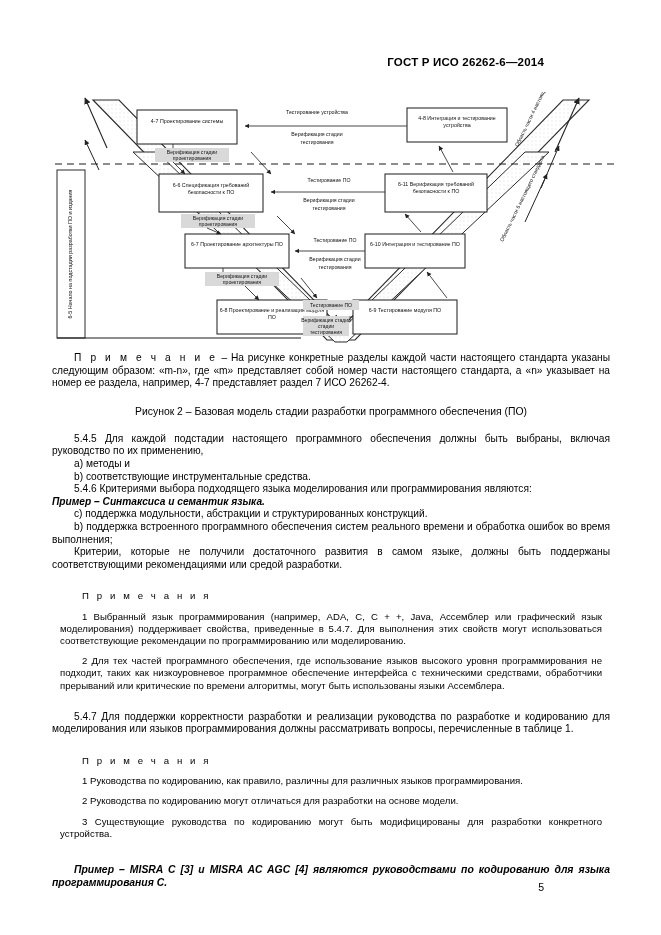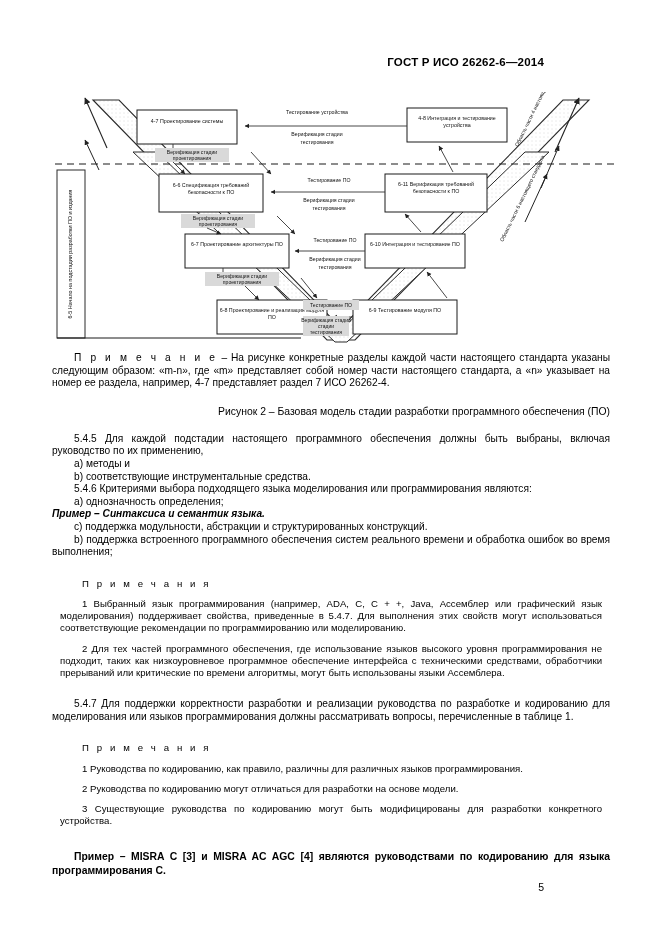--- a/index.html
+++ b/index.html
@@ -71,7 +71,7 @@
     margin: 0;
     font-size: 10.4px;
     line-height: 13px;
-    text-align: right;
+    text-align: center;
   }
 
   .em-bold-italic {

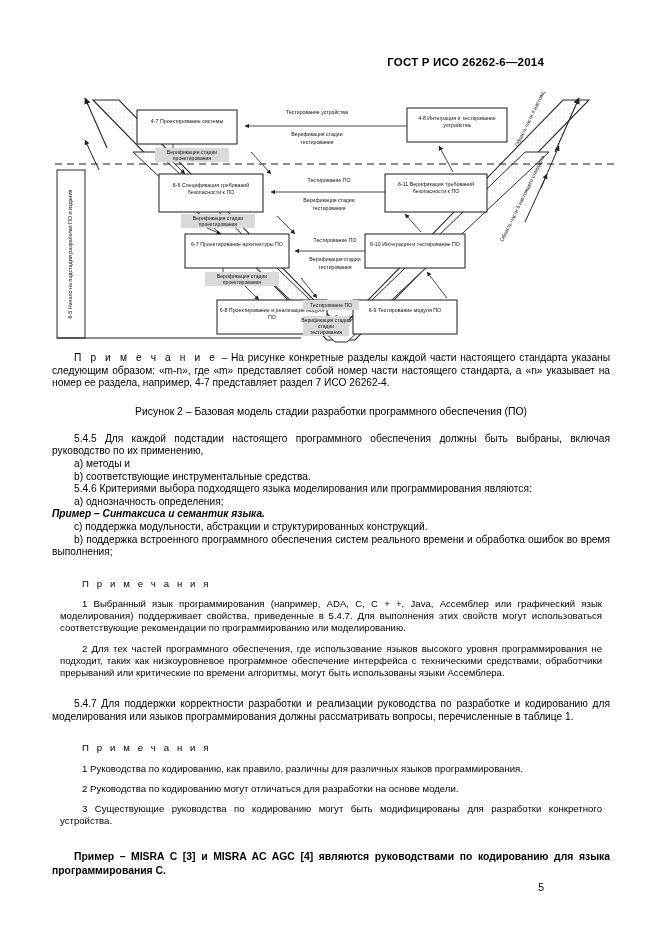--- a/index.html
+++ b/index.html
@@ -302,7 +302,6 @@
     <p class="para ind">a) методы и</p>
     <p class="para ind">b) соответствующие инструментальные средства.</p>
     <p class="para ind">5.4.6 Критериями выбора подходящего языка моделирования или программирования являются:</p>
-    <p class="para ind">a) однозначность определения;</p>
     <p class="para em-bold-italic">Пример –  Синтаксиса и семантик языка.</p>
     <p class="para ind">c) поддержка модульности, абстракции и структурированных конструкций.</p>
     <p class="para ind">b) поддержка встроенного программного обеспечения систем реального времени и обработка ошибок во время выполнения;</p>

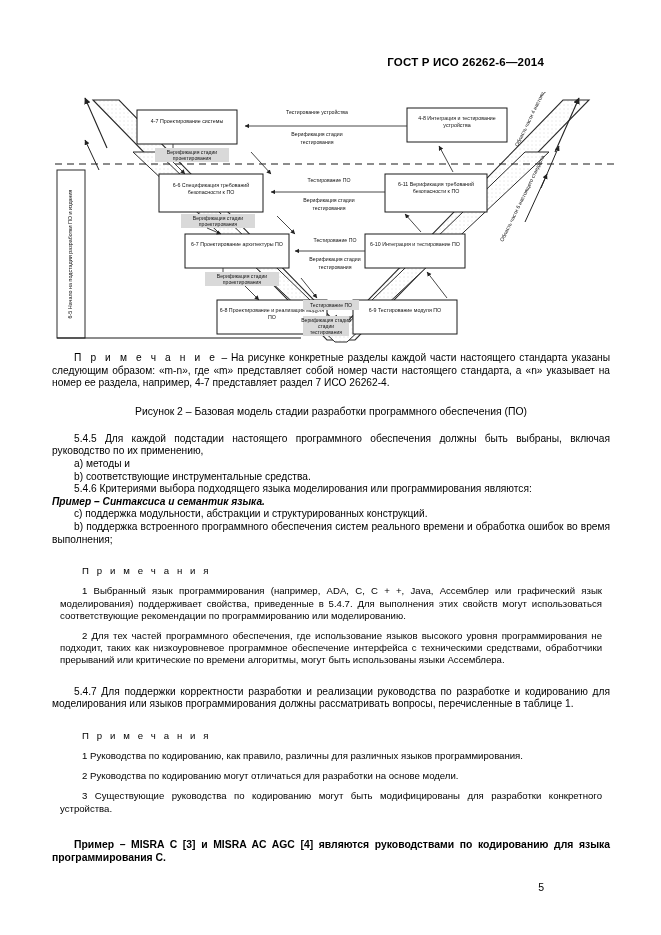--- a/index.html
+++ b/index.html
@@ -305,6 +305,7 @@
     <p class="para em-bold-italic">Пример –  Синтаксиса и семантик языка.</p>
     <p class="para ind">c) поддержка модульности, абстракции и структурированных конструкций.</p>
     <p class="para ind">b) поддержка встроенного программного обеспечения систем реального времени и обработка ошибок во время выполнения;</p>
+    <p class="para ind">Критерии, которые не получили достаточного развития в самом языке, должны быть поддержаны соответствующими рекомендациями или средой разработки.</p>
 
     <div class="gap-m"></div>
 

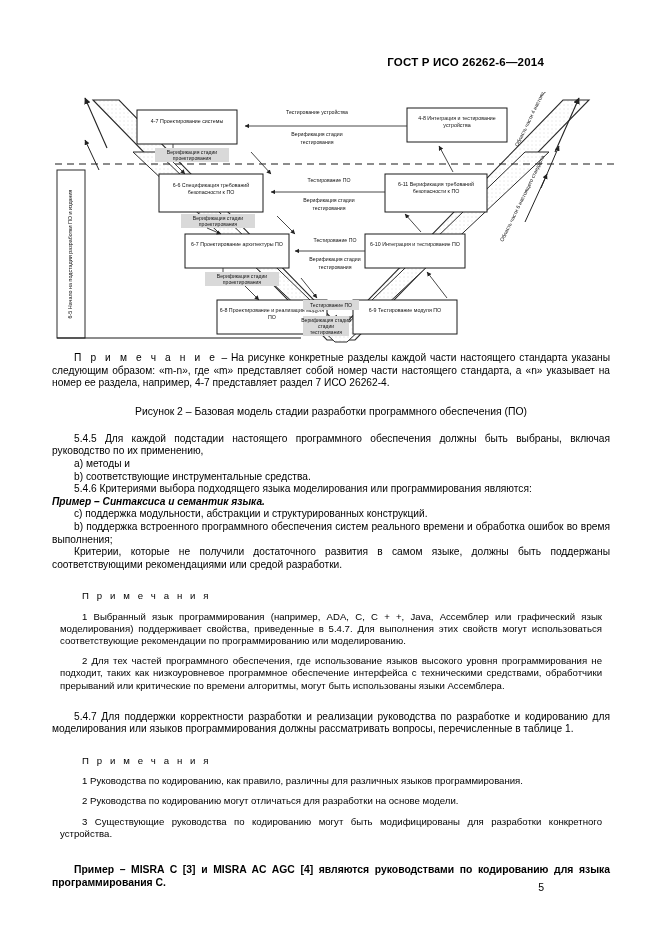--- a/index.html
+++ b/index.html
@@ -84,6 +84,7 @@
     font-size: 10.4px;
     line-height: 13.4px;
     font-weight: bold;
+    font-style: italic;
     text-align: justify;
     text-indent: 22px;
   }

